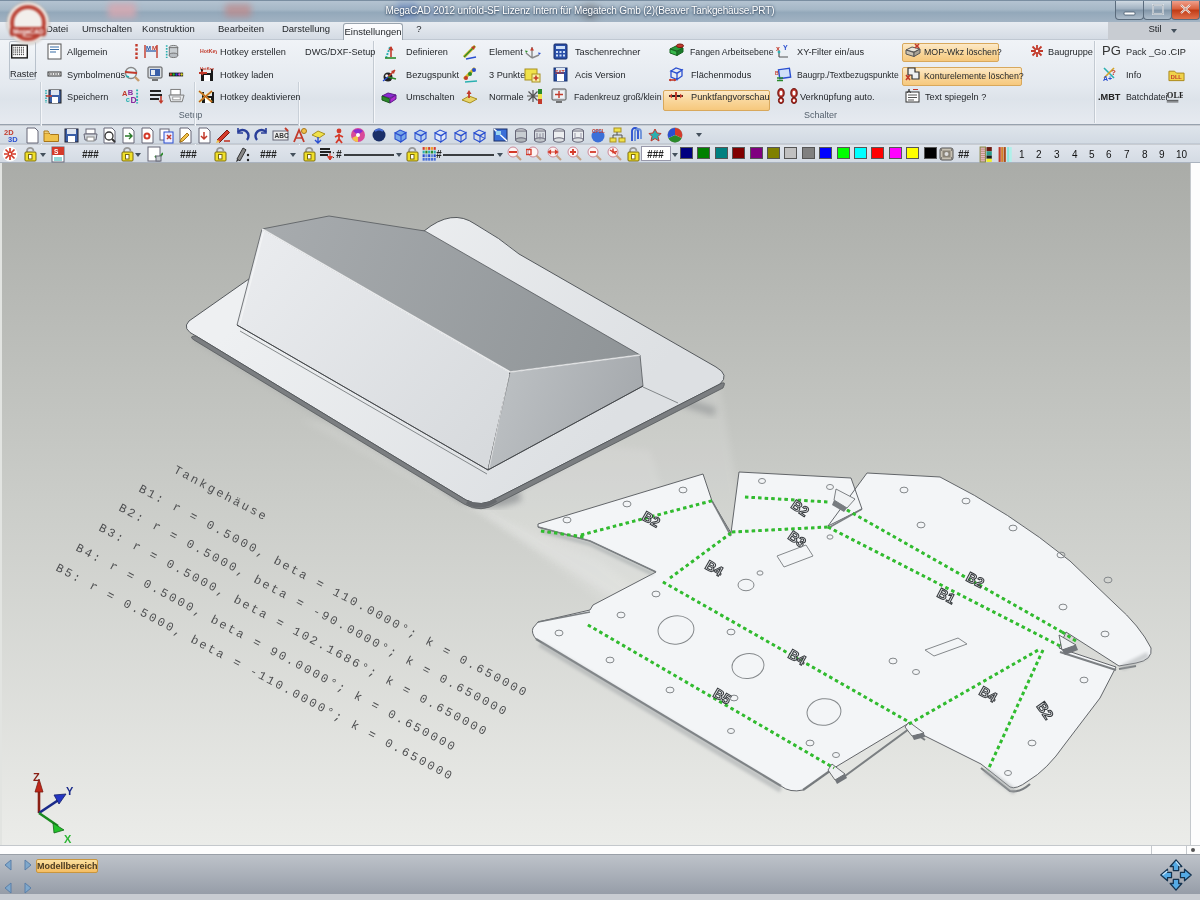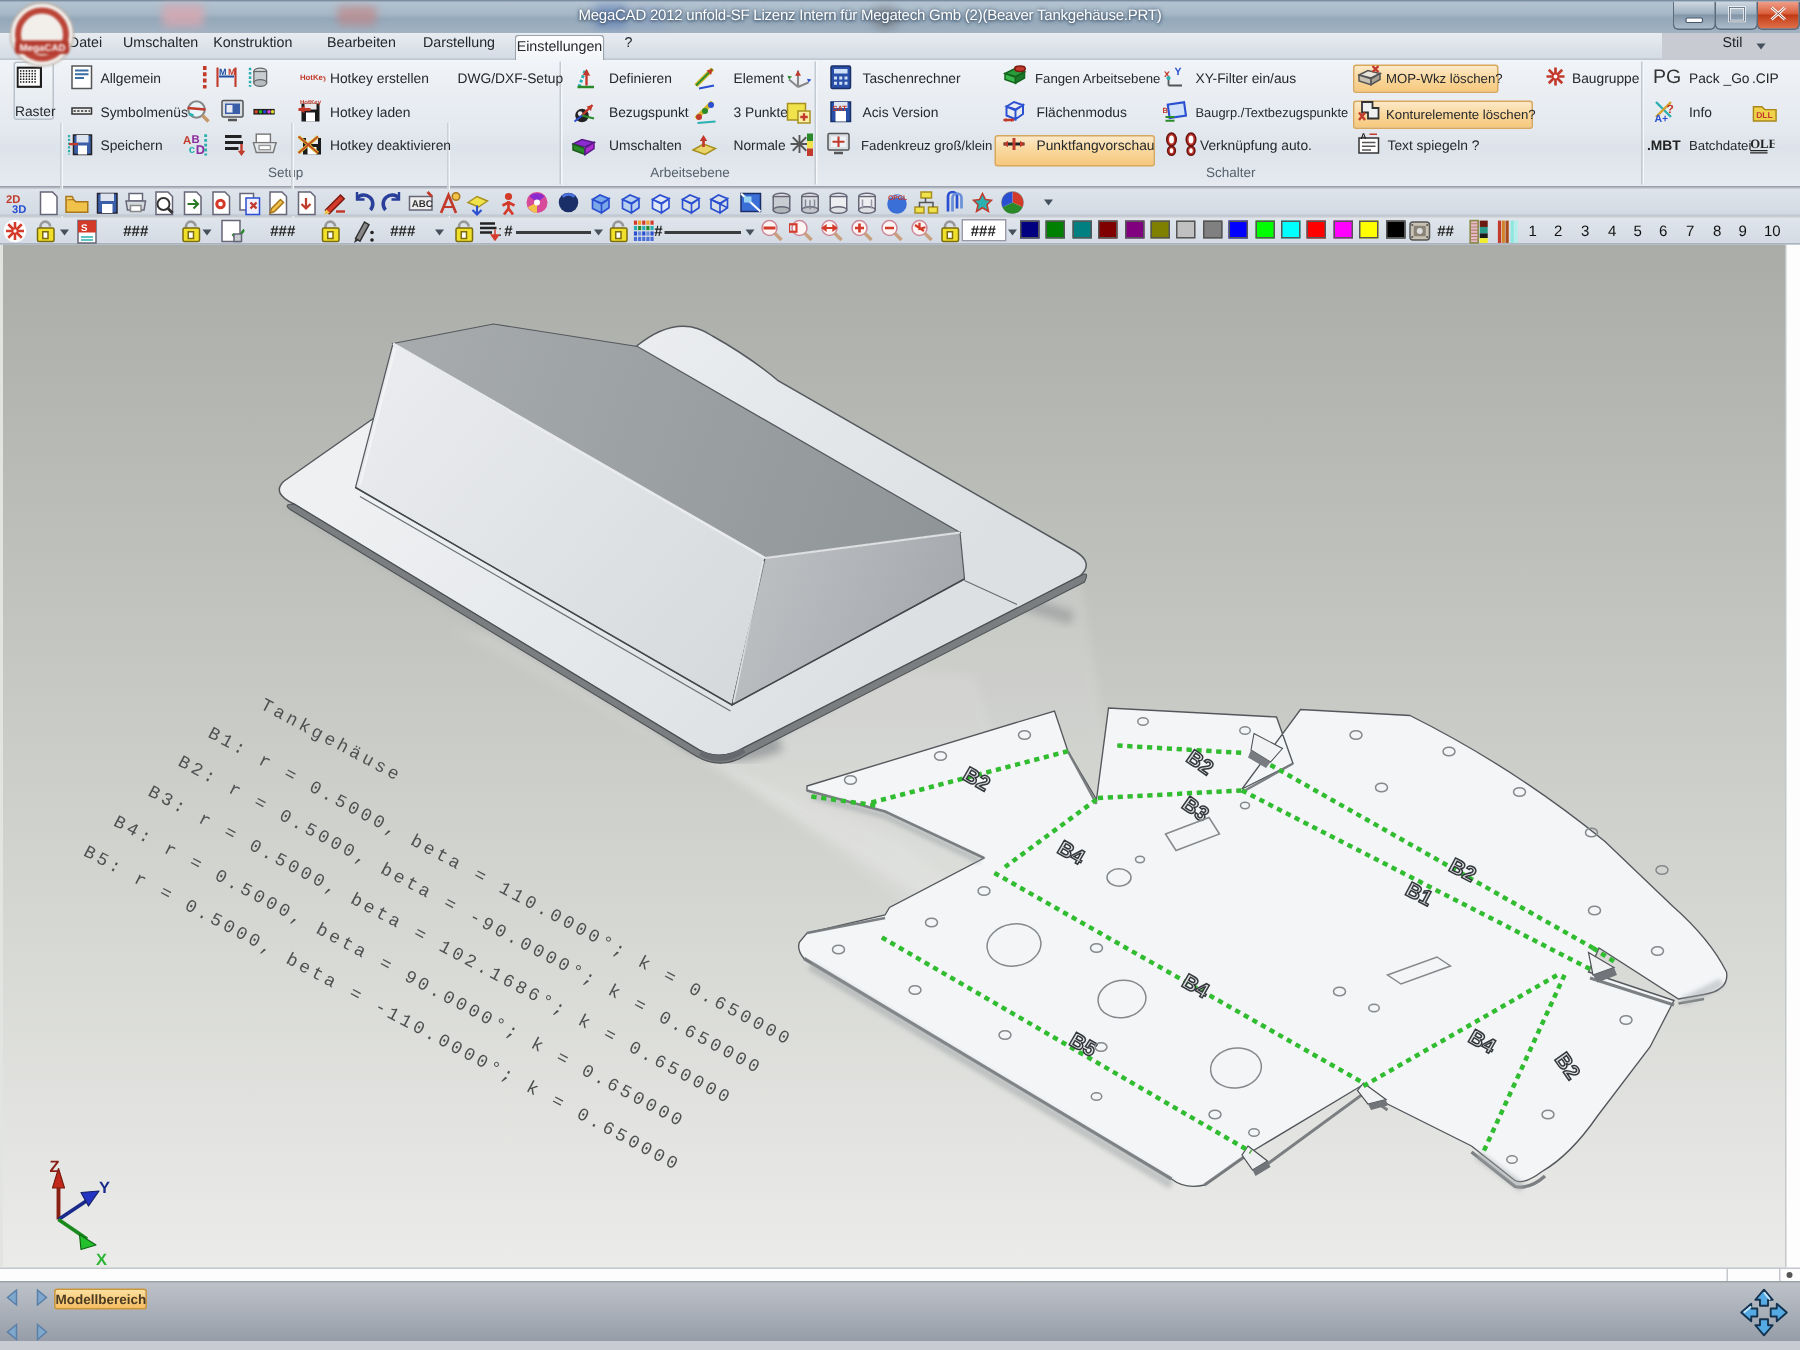--- a/index.html
+++ b/index.html
@@ -251,9 +251,6 @@
 <div class="rgroup" style="left:8px;width:366px">
       <div class="rlabel">Setup</div>
     </div>
-<div class="rgroup" style="left:377px;width:167px">
-      <div class="rlabel">Arbeitsebene</div>
-    </div>
 <div class="rgroup" style="left:547px;width:548px">
       <div class="rlabel">Schalter</div>
     </div>

